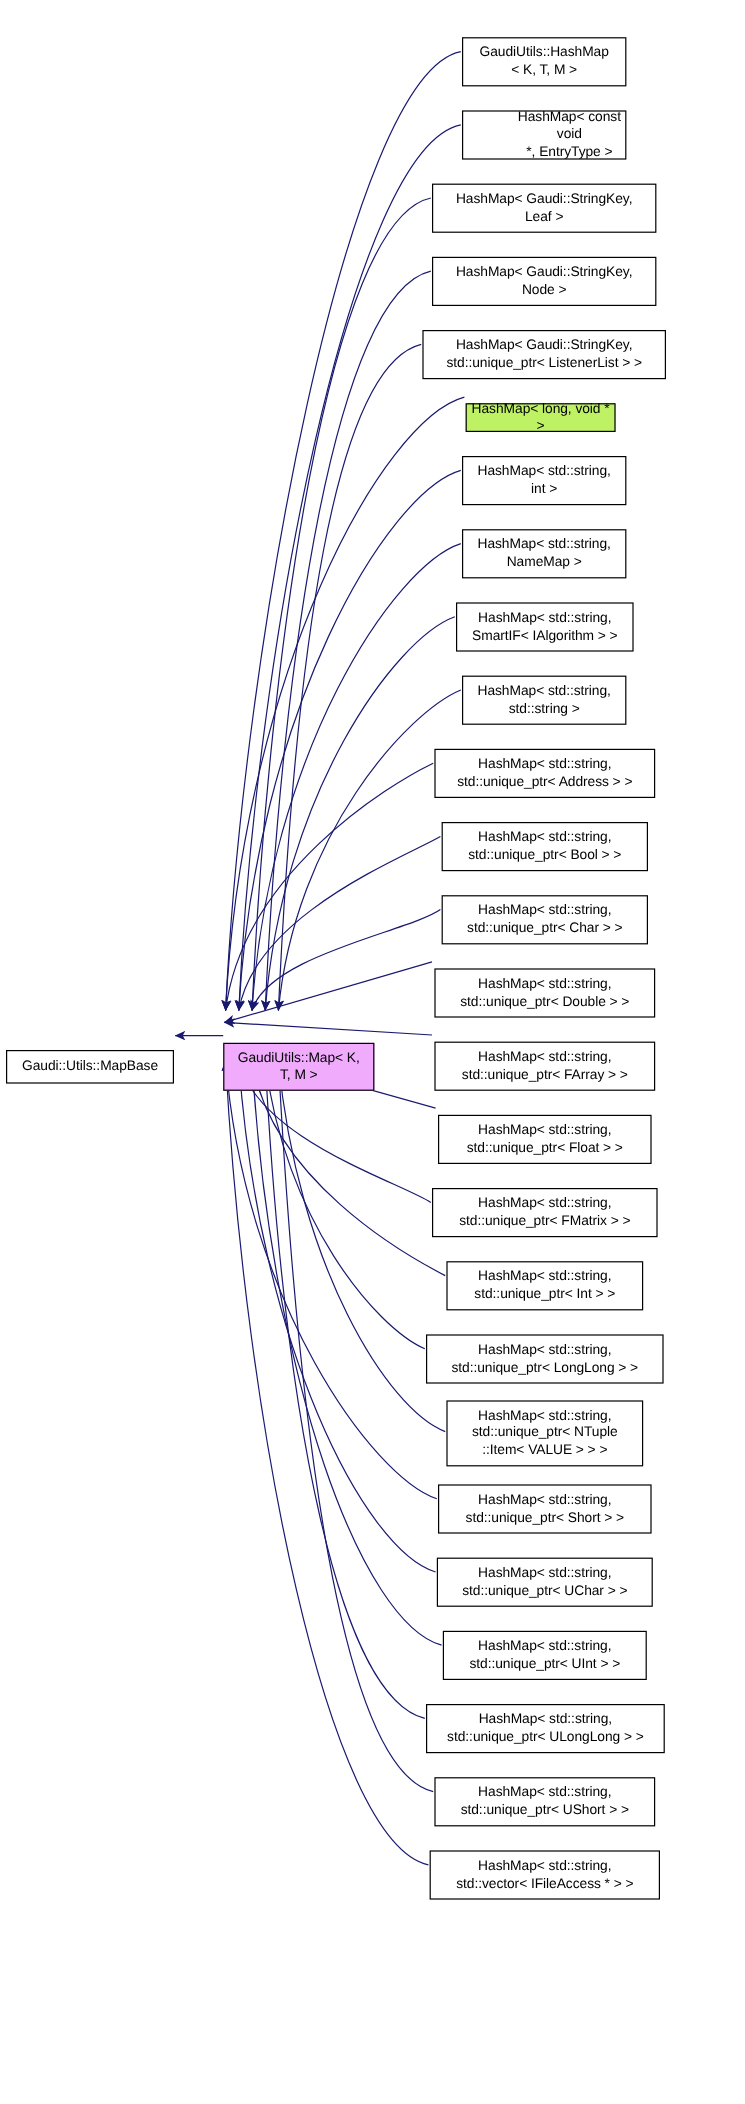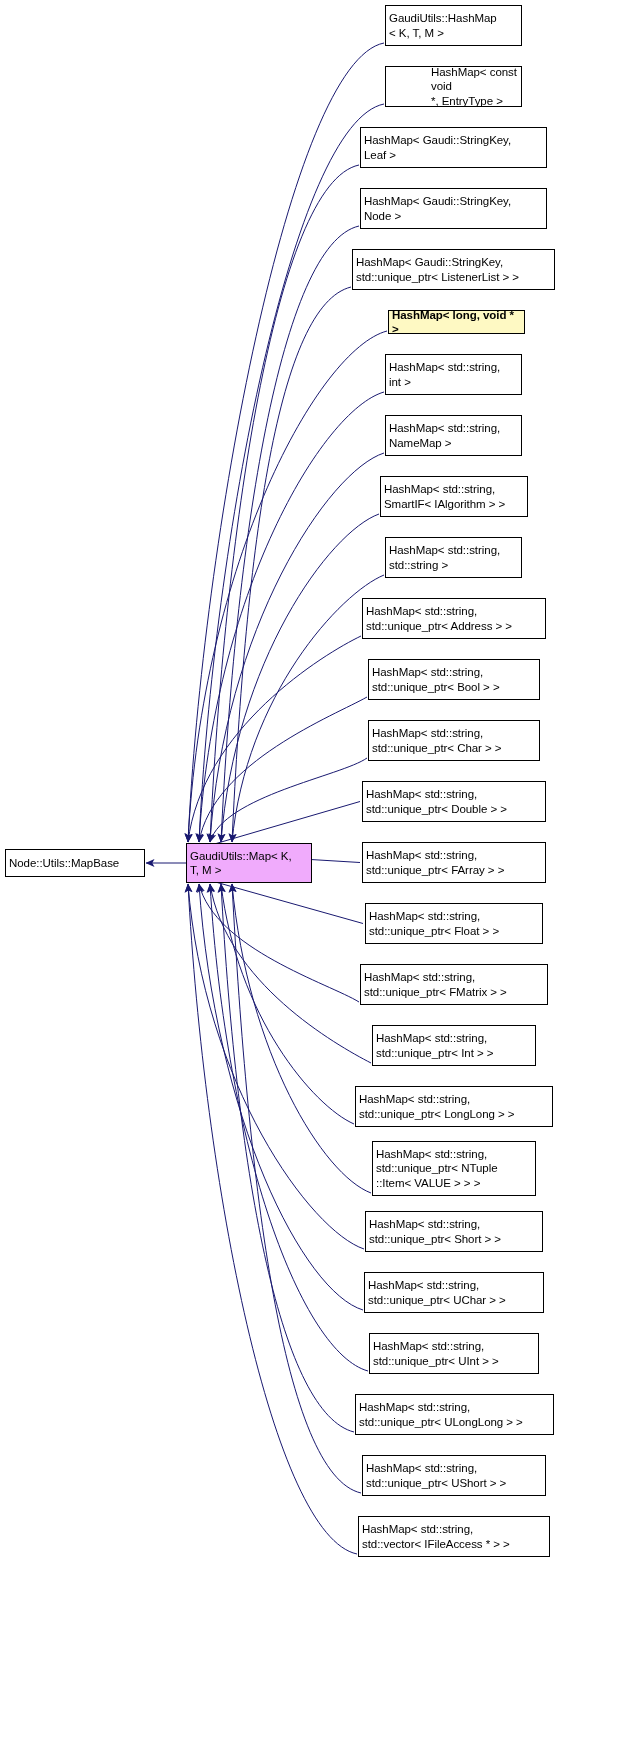--- a/index.html
+++ b/index.html
@@ -20,11 +20,13 @@
     display:flex;
     align-items:center;
     justify-content:center;
+    text-align:center;
     font-size:11.5px;
     line-height:14.2px;
     letter-spacing:-0.05px;
     white-space:pre-line;
     padding:0 3px;
+    margin-top:26px;
   }
   .node.highlight{
     background:#bfbfbf;

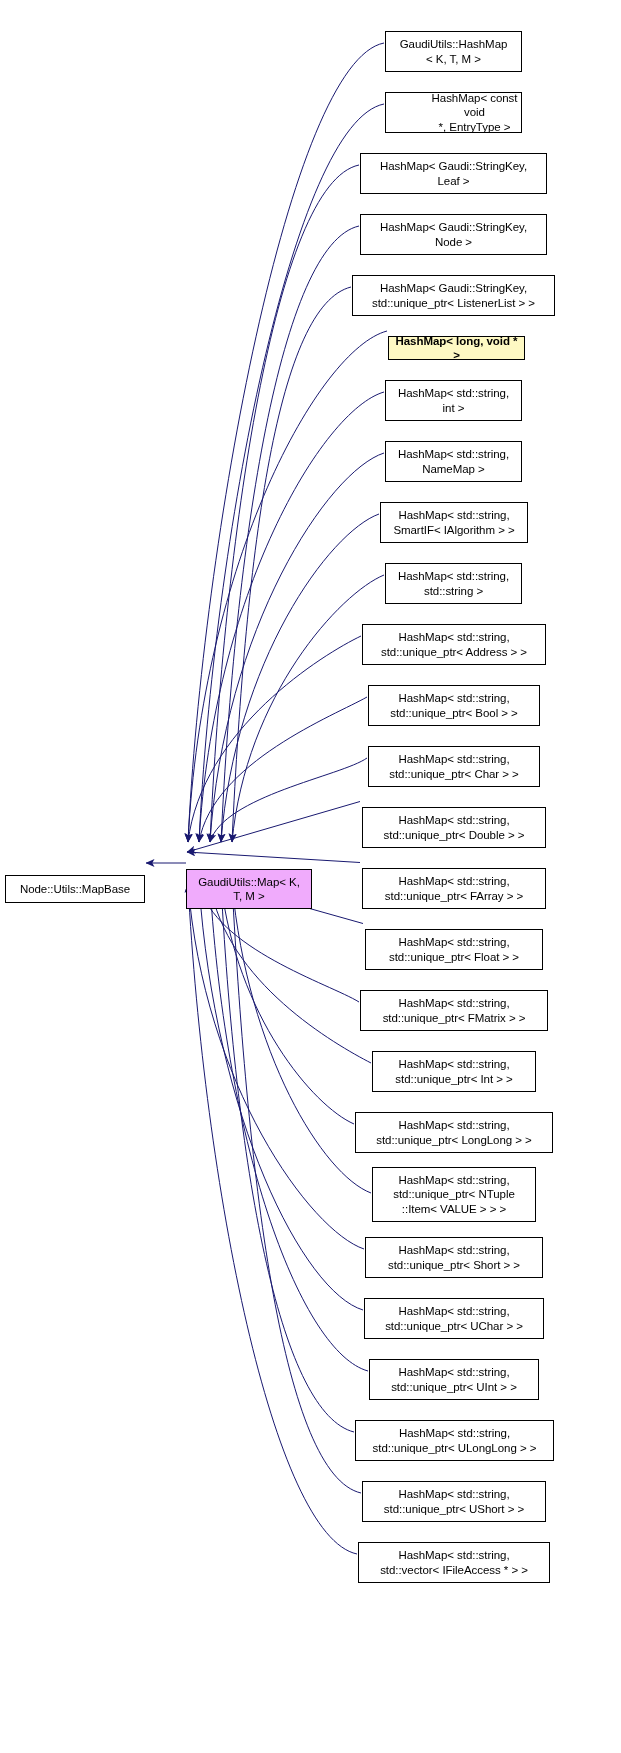--- a/index.html
+++ b/index.html
@@ -85,7 +85,7 @@
 Node &gt;</span></div>
     <div class="node" style="left: 352px; top: 249px; width: 203px; height: 41px; background: rgb(255, 255, 255); border-color: rgb(0, 0, 0); color: rgb(0, 0, 0);"><span class="lbl">HashMap&lt; Gaudi::StringKey,
 std::unique_ptr&lt; ListenerList &gt; &gt;</span></div>
-    <div class="node" style="left: 388px; top: 310px; width: 137px; height: 24px; background: #fef9c3; border-color: rgb(0, 0, 0); color: rgb(0, 0, 0); font-weight: bold;"><span class="lbl">HashMap&lt; long, void * &gt;</span></div>
+    <div class="node" style="left: 388px; top: 310px; width: 125px; height: 24px; background: #bef264; border-color: rgb(0, 0, 0); color: rgb(0, 0, 0);"><span class="lbl">HashMap&lt; long, void * &gt;</span></div>
     <div class="node" style="left: 385px; top: 354px; width: 137px; height: 41px; background: rgb(255, 255, 255); border-color: rgb(0, 0, 0); color: rgb(0, 0, 0);"><span class="lbl">HashMap&lt; std::string,
 int &gt;</span></div>
     <div class="node" style="left: 385px; top: 415px; width: 137px; height: 41px; background: rgb(255, 255, 255); border-color: rgb(0, 0, 0); color: rgb(0, 0, 0);"><span class="lbl">HashMap&lt; std::string,

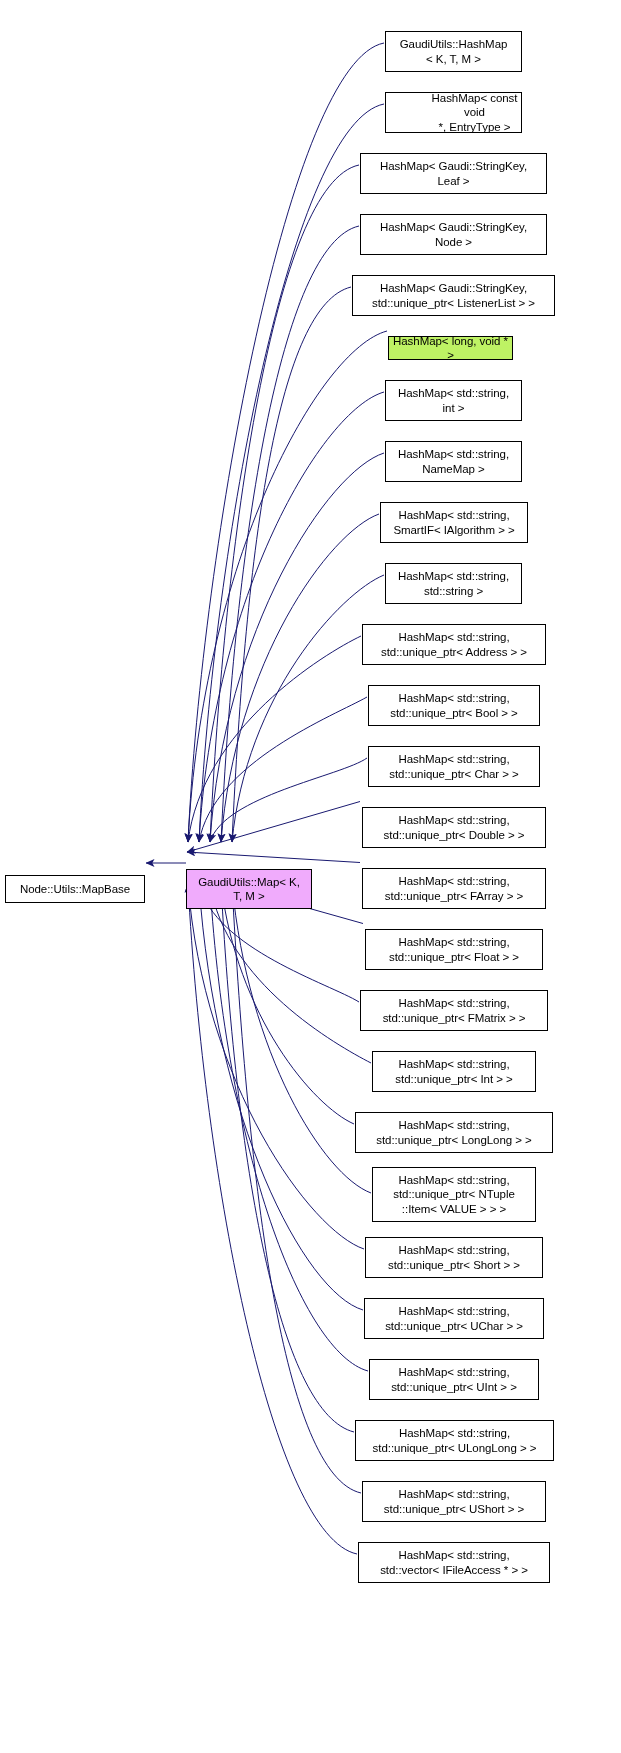--- a/index.html
+++ b/index.html
@@ -72,7 +72,7 @@
       <path d="M361,1493 C283.1,1475 248,1184 232,884" fill="none" stroke="#191970" stroke-width="1" marker-end="url(#ah)"></path>
       <path d="M357,1554 C273,1536 204,1184 188,884" fill="none" stroke="#191970" stroke-width="1" marker-end="url(#ah)"></path>
     </svg>
-<div class="node" style="left: 5px; top: 849px; width: 140px; height: 28px; background: rgb(255, 255, 255); border-color: rgb(0, 0, 0); color: rgb(0, 0, 0);"><span class="lbl">Node::Utils::MapBase</span></div>
+<div class="node" style="left: 5px; top: 849px; width: 140px; height: 28px; background: rgb(255, 255, 255); border-color: rgb(0, 0, 0); color: rgb(0, 0, 0);"><span class="lbl">Gaudi::Utils::MapBase</span></div>
     <div class="node highlight" style="left: 186px; top: 843px; width: 126px; height: 40px; background: #f0abfc; border-color: rgb(0, 0, 0); color: rgb(0, 0, 0);"><span class="lbl">GaudiUtils::Map&lt; K,
 T, M &gt;</span></div>
     <div class="node" style="left: 385px; top: 5px; width: 137px; height: 41px; background: rgb(255, 255, 255); border-color: rgb(0, 0, 0); color: rgb(0, 0, 0);"><span class="lbl">GaudiUtils::HashMap

